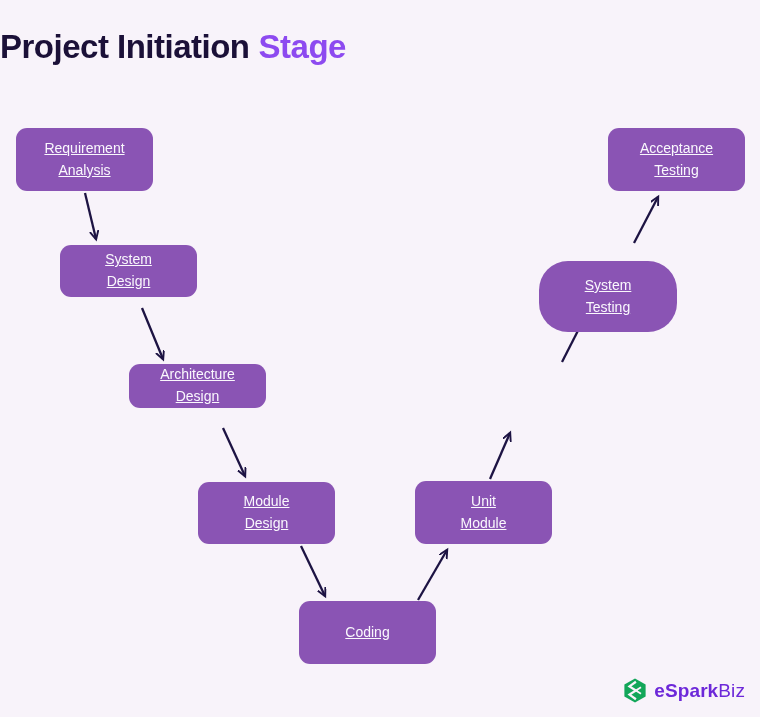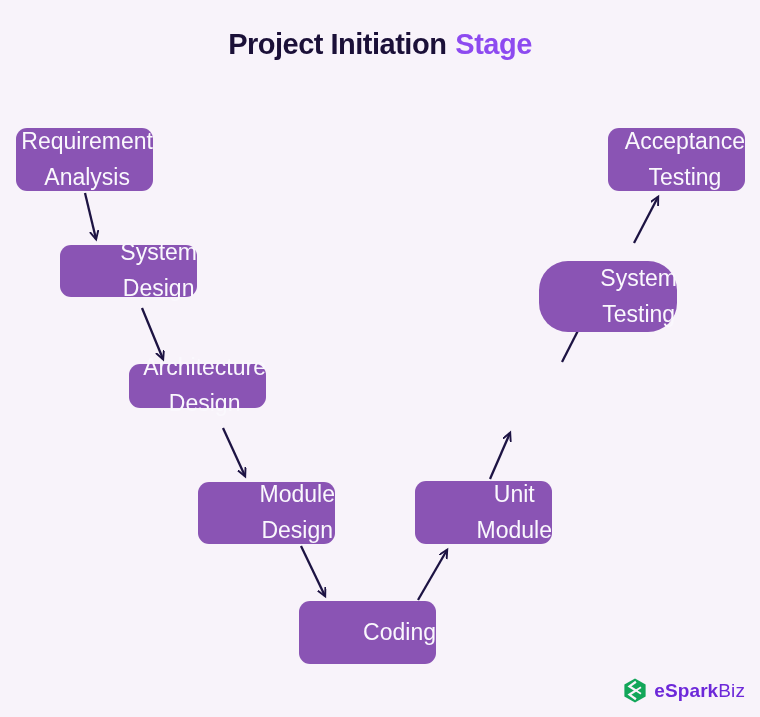--- a/index.html
+++ b/index.html
@@ -20,8 +20,7 @@
     left: 0;
     width: 100%;
     margin: 0;
-    text-align: center;
-    font-size: 29px;
+    font-size: 33px;
     font-weight: 700;
     letter-spacing: -0.5px;
     color: #1b1038;

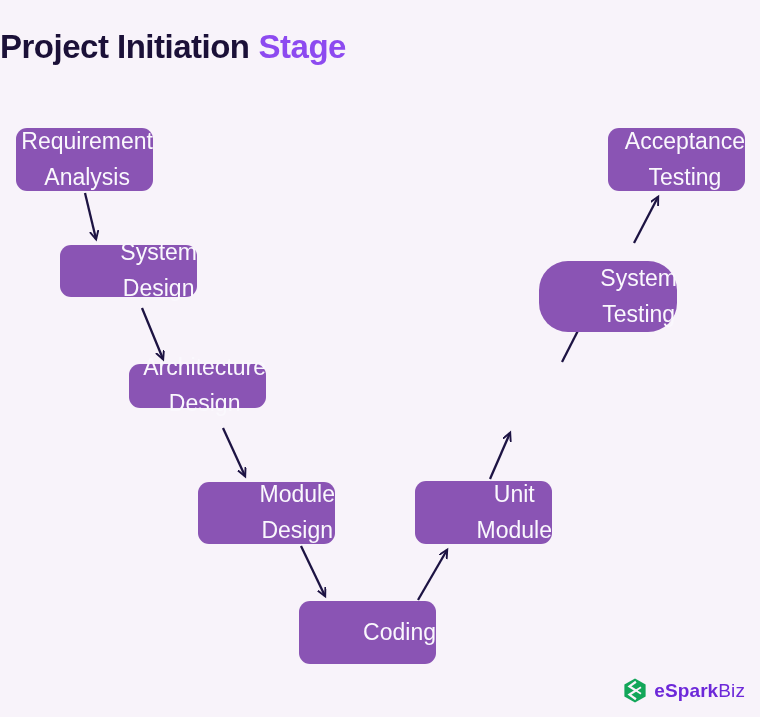--- a/index.html
+++ b/index.html
@@ -41,11 +41,12 @@
     border-radius: 11px;
     display: flex;
     align-items: center;
-    justify-content: flex-end;
+    justify-content: center;
     color: #faf8fd;
-    font-size: 23px;
+    font-size: 14px;
     line-height: 1.55;
     text-align: center;
+    text-decoration: underline;
   }
   .node .label {
     width: min-content;

